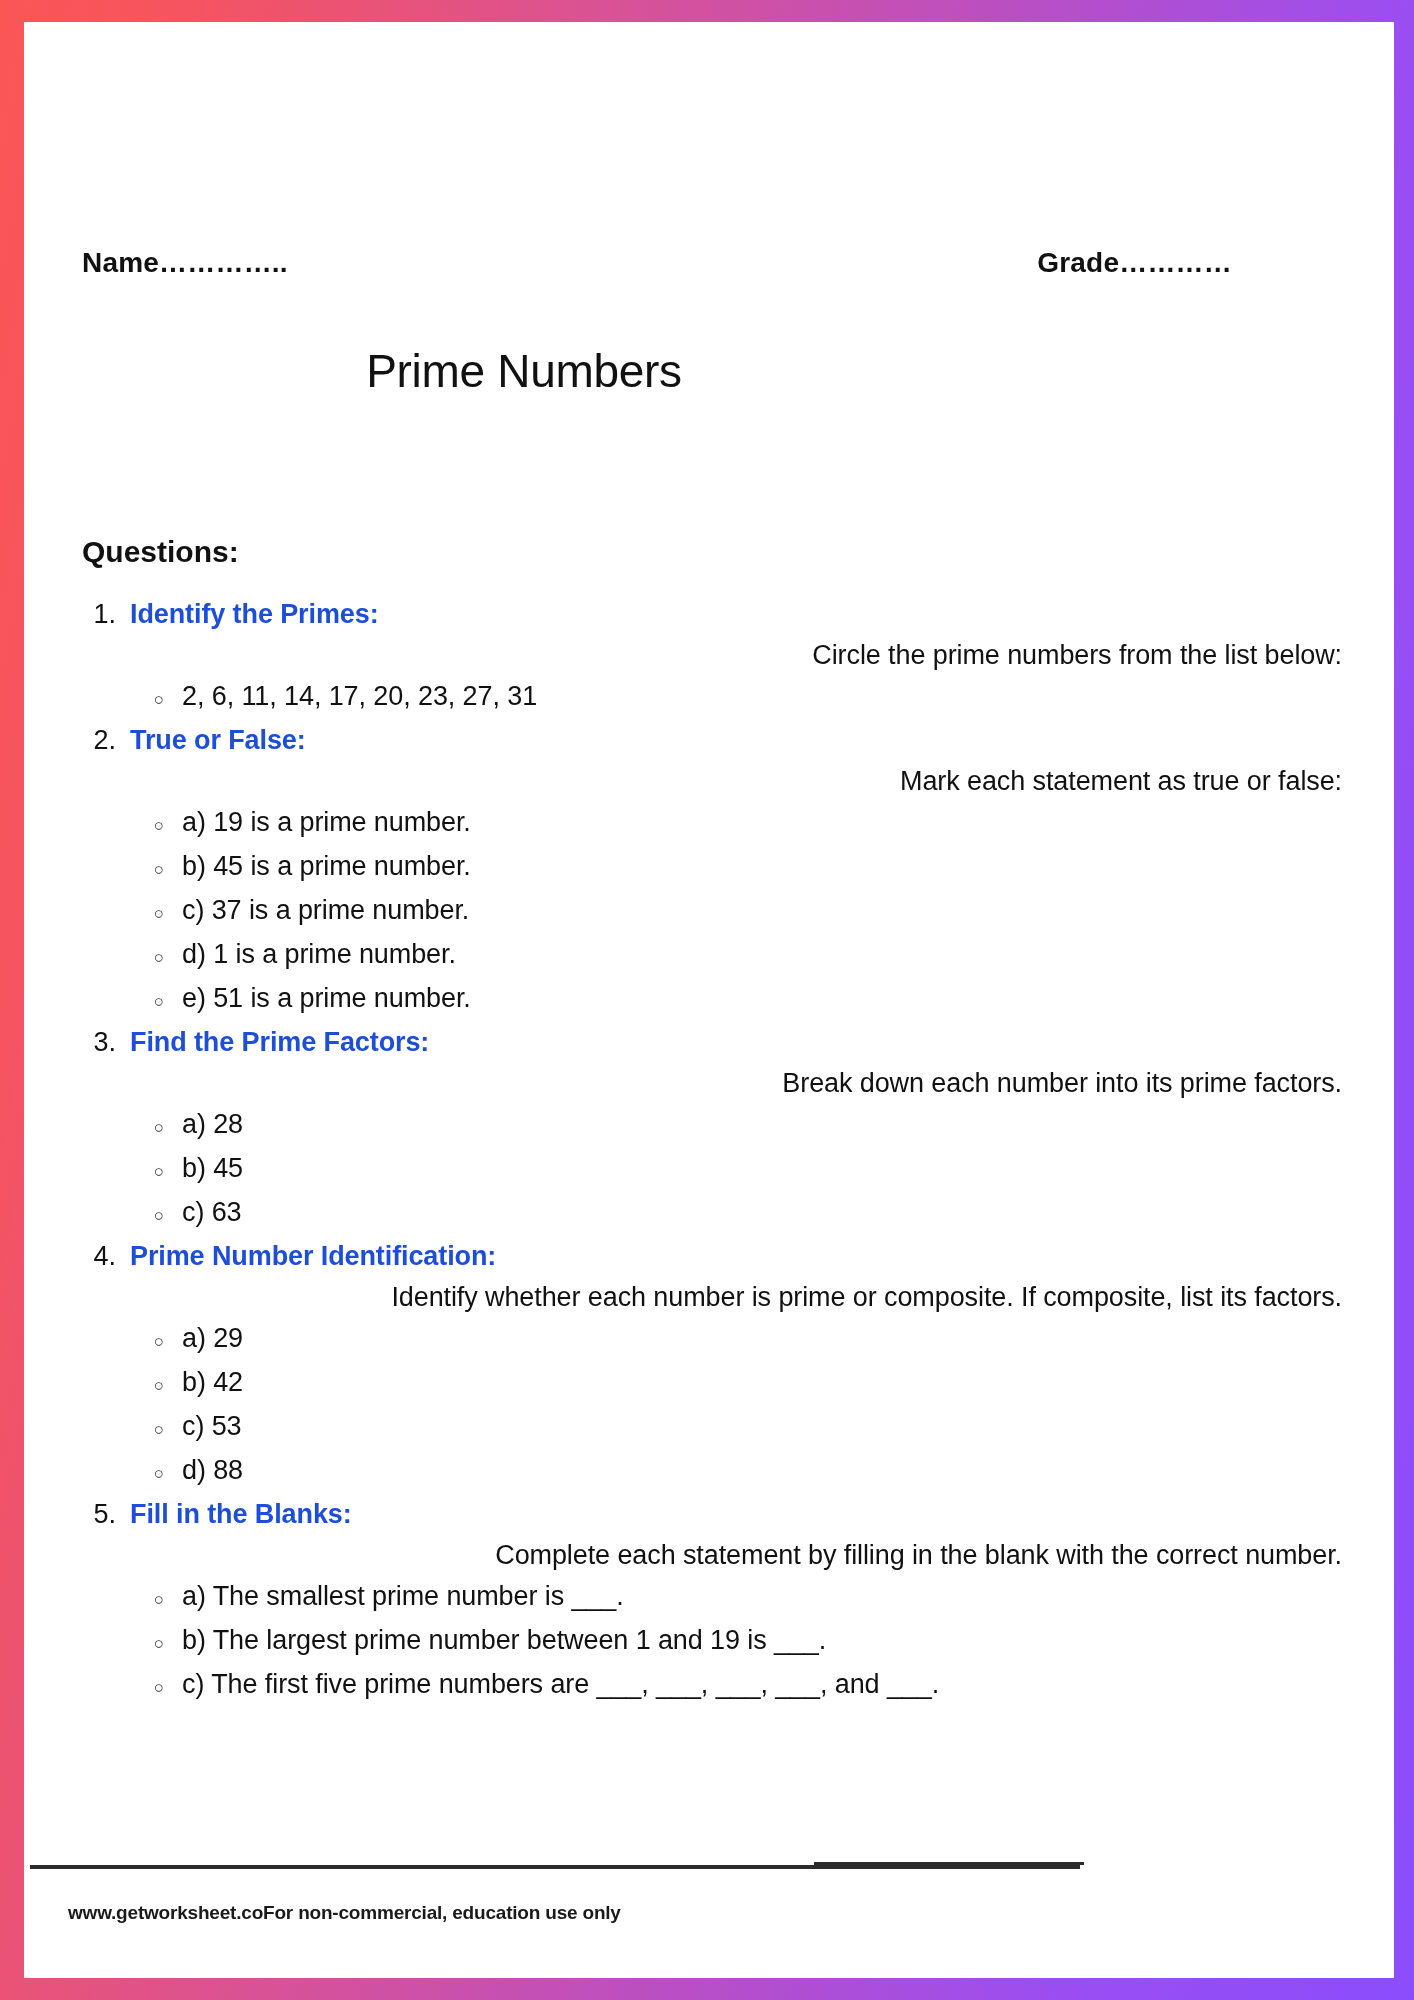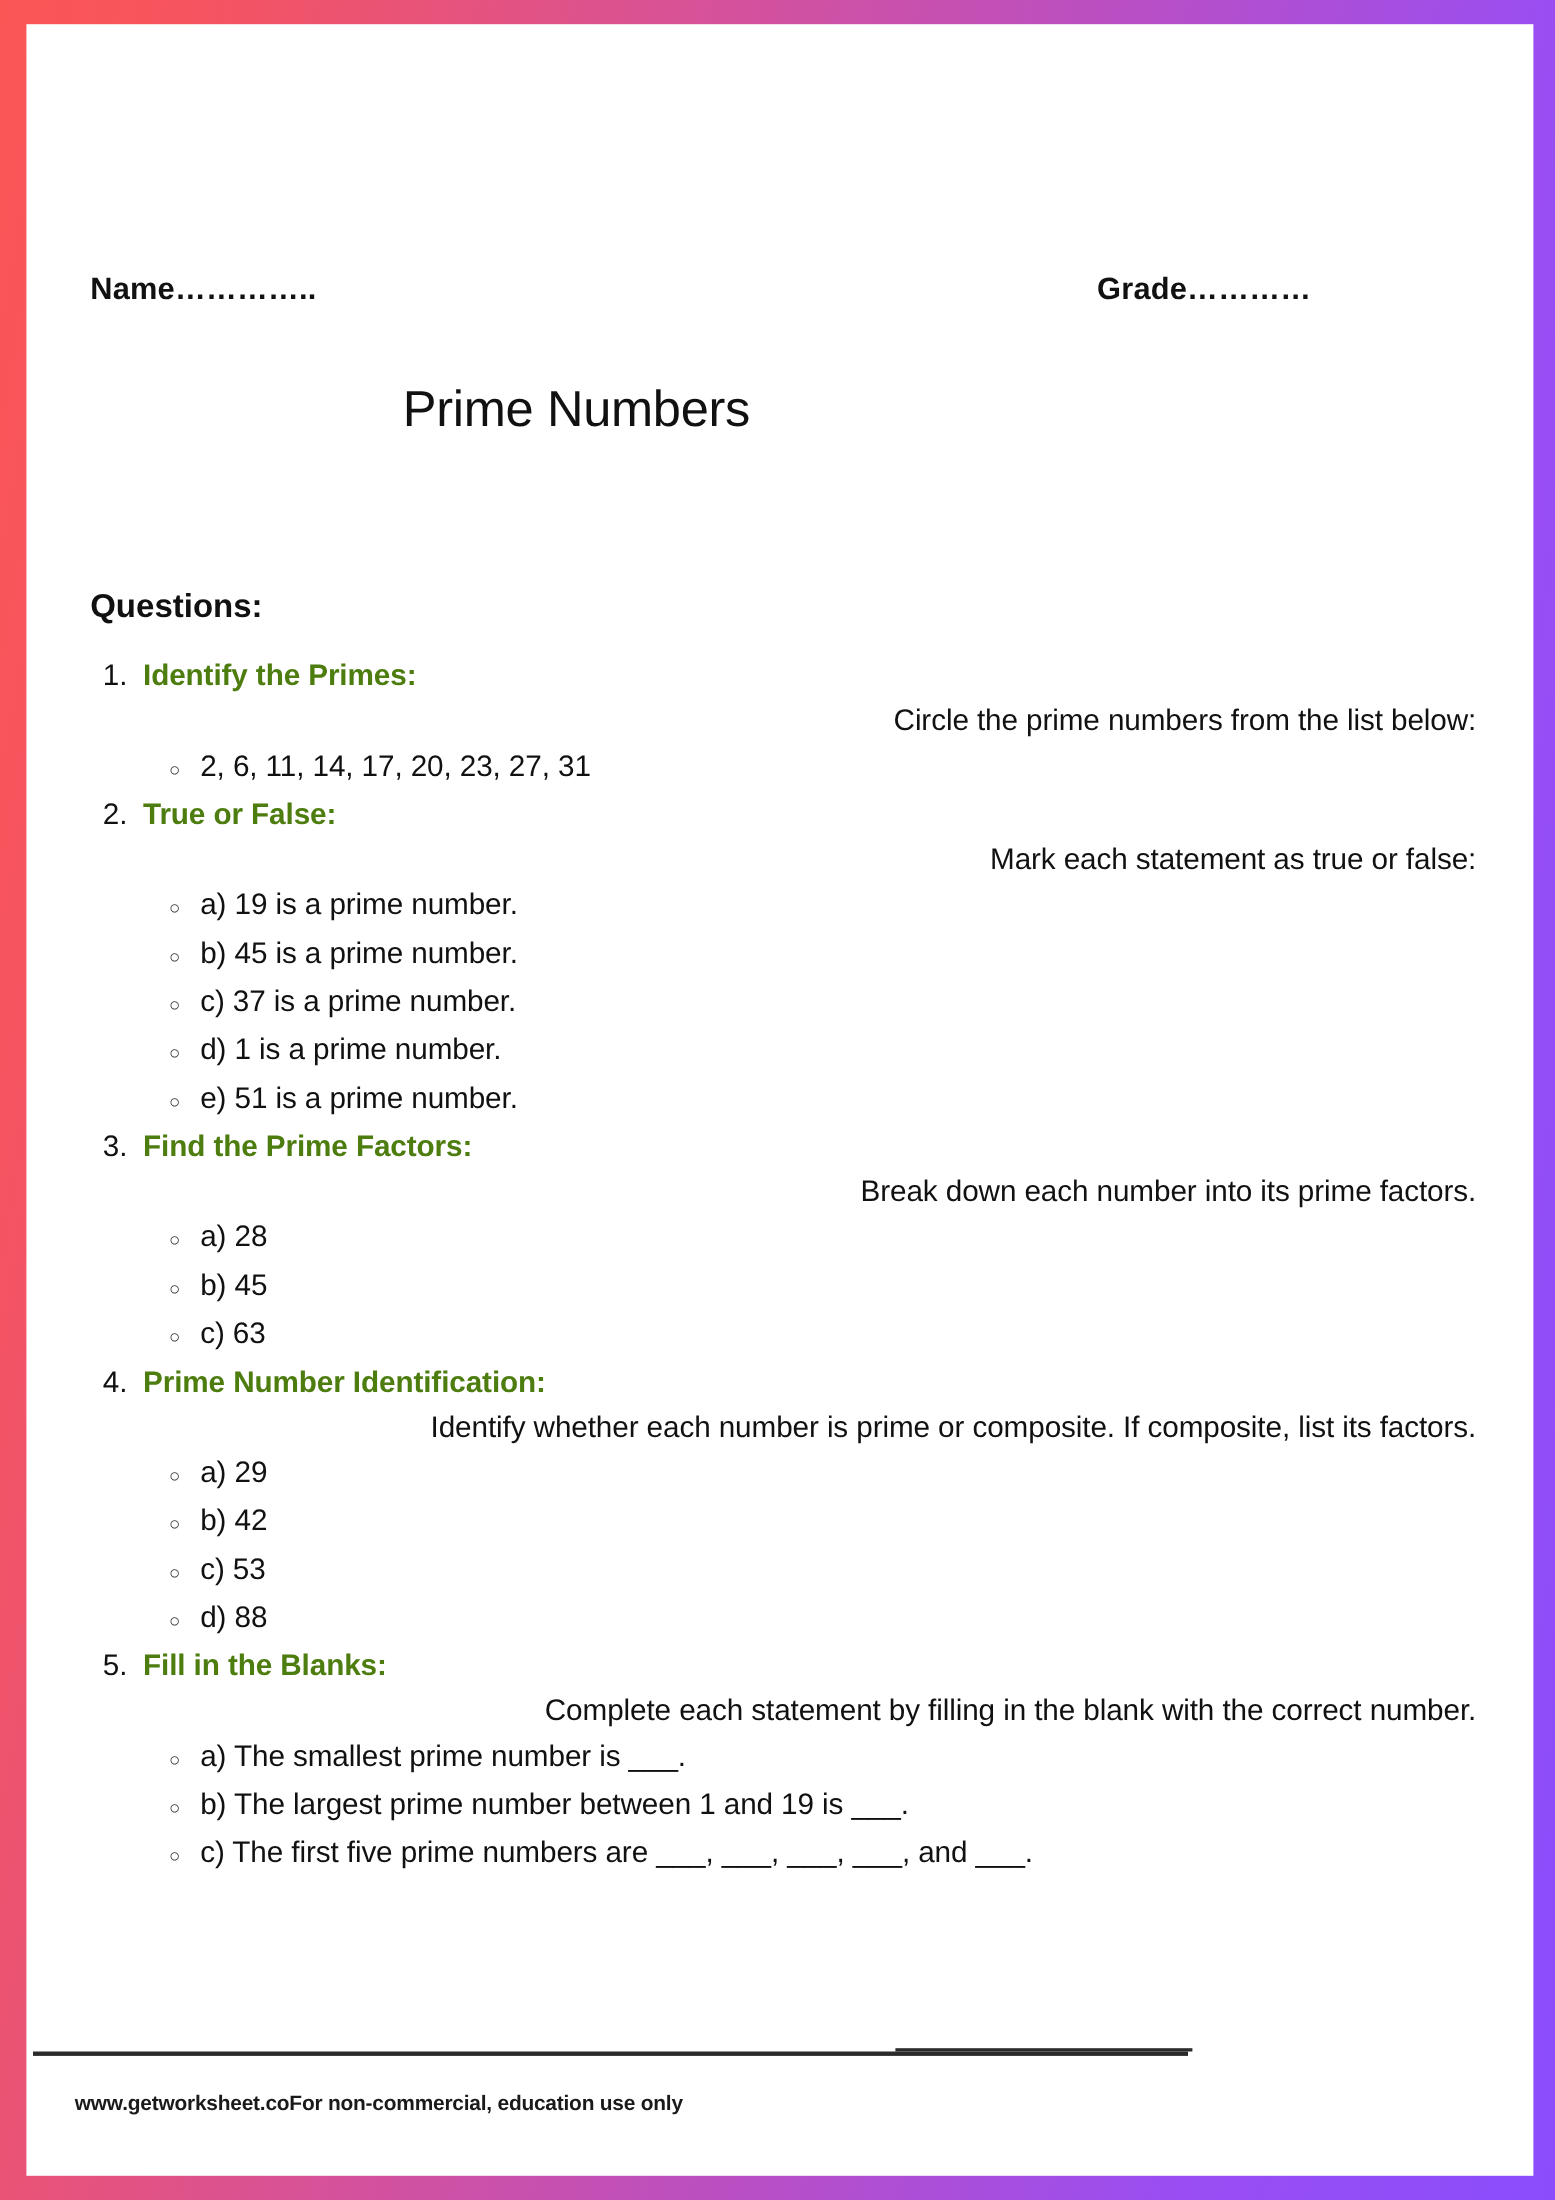--- a/index.html
+++ b/index.html
@@ -63,7 +63,7 @@
     white-space: nowrap;
   }
   .name-field { margin-left: 0px; }
-  .grade-field { margin-right: 120px; }
+  .grade-field { margin-right: 80px; }
 
   
   #worksheet-title {

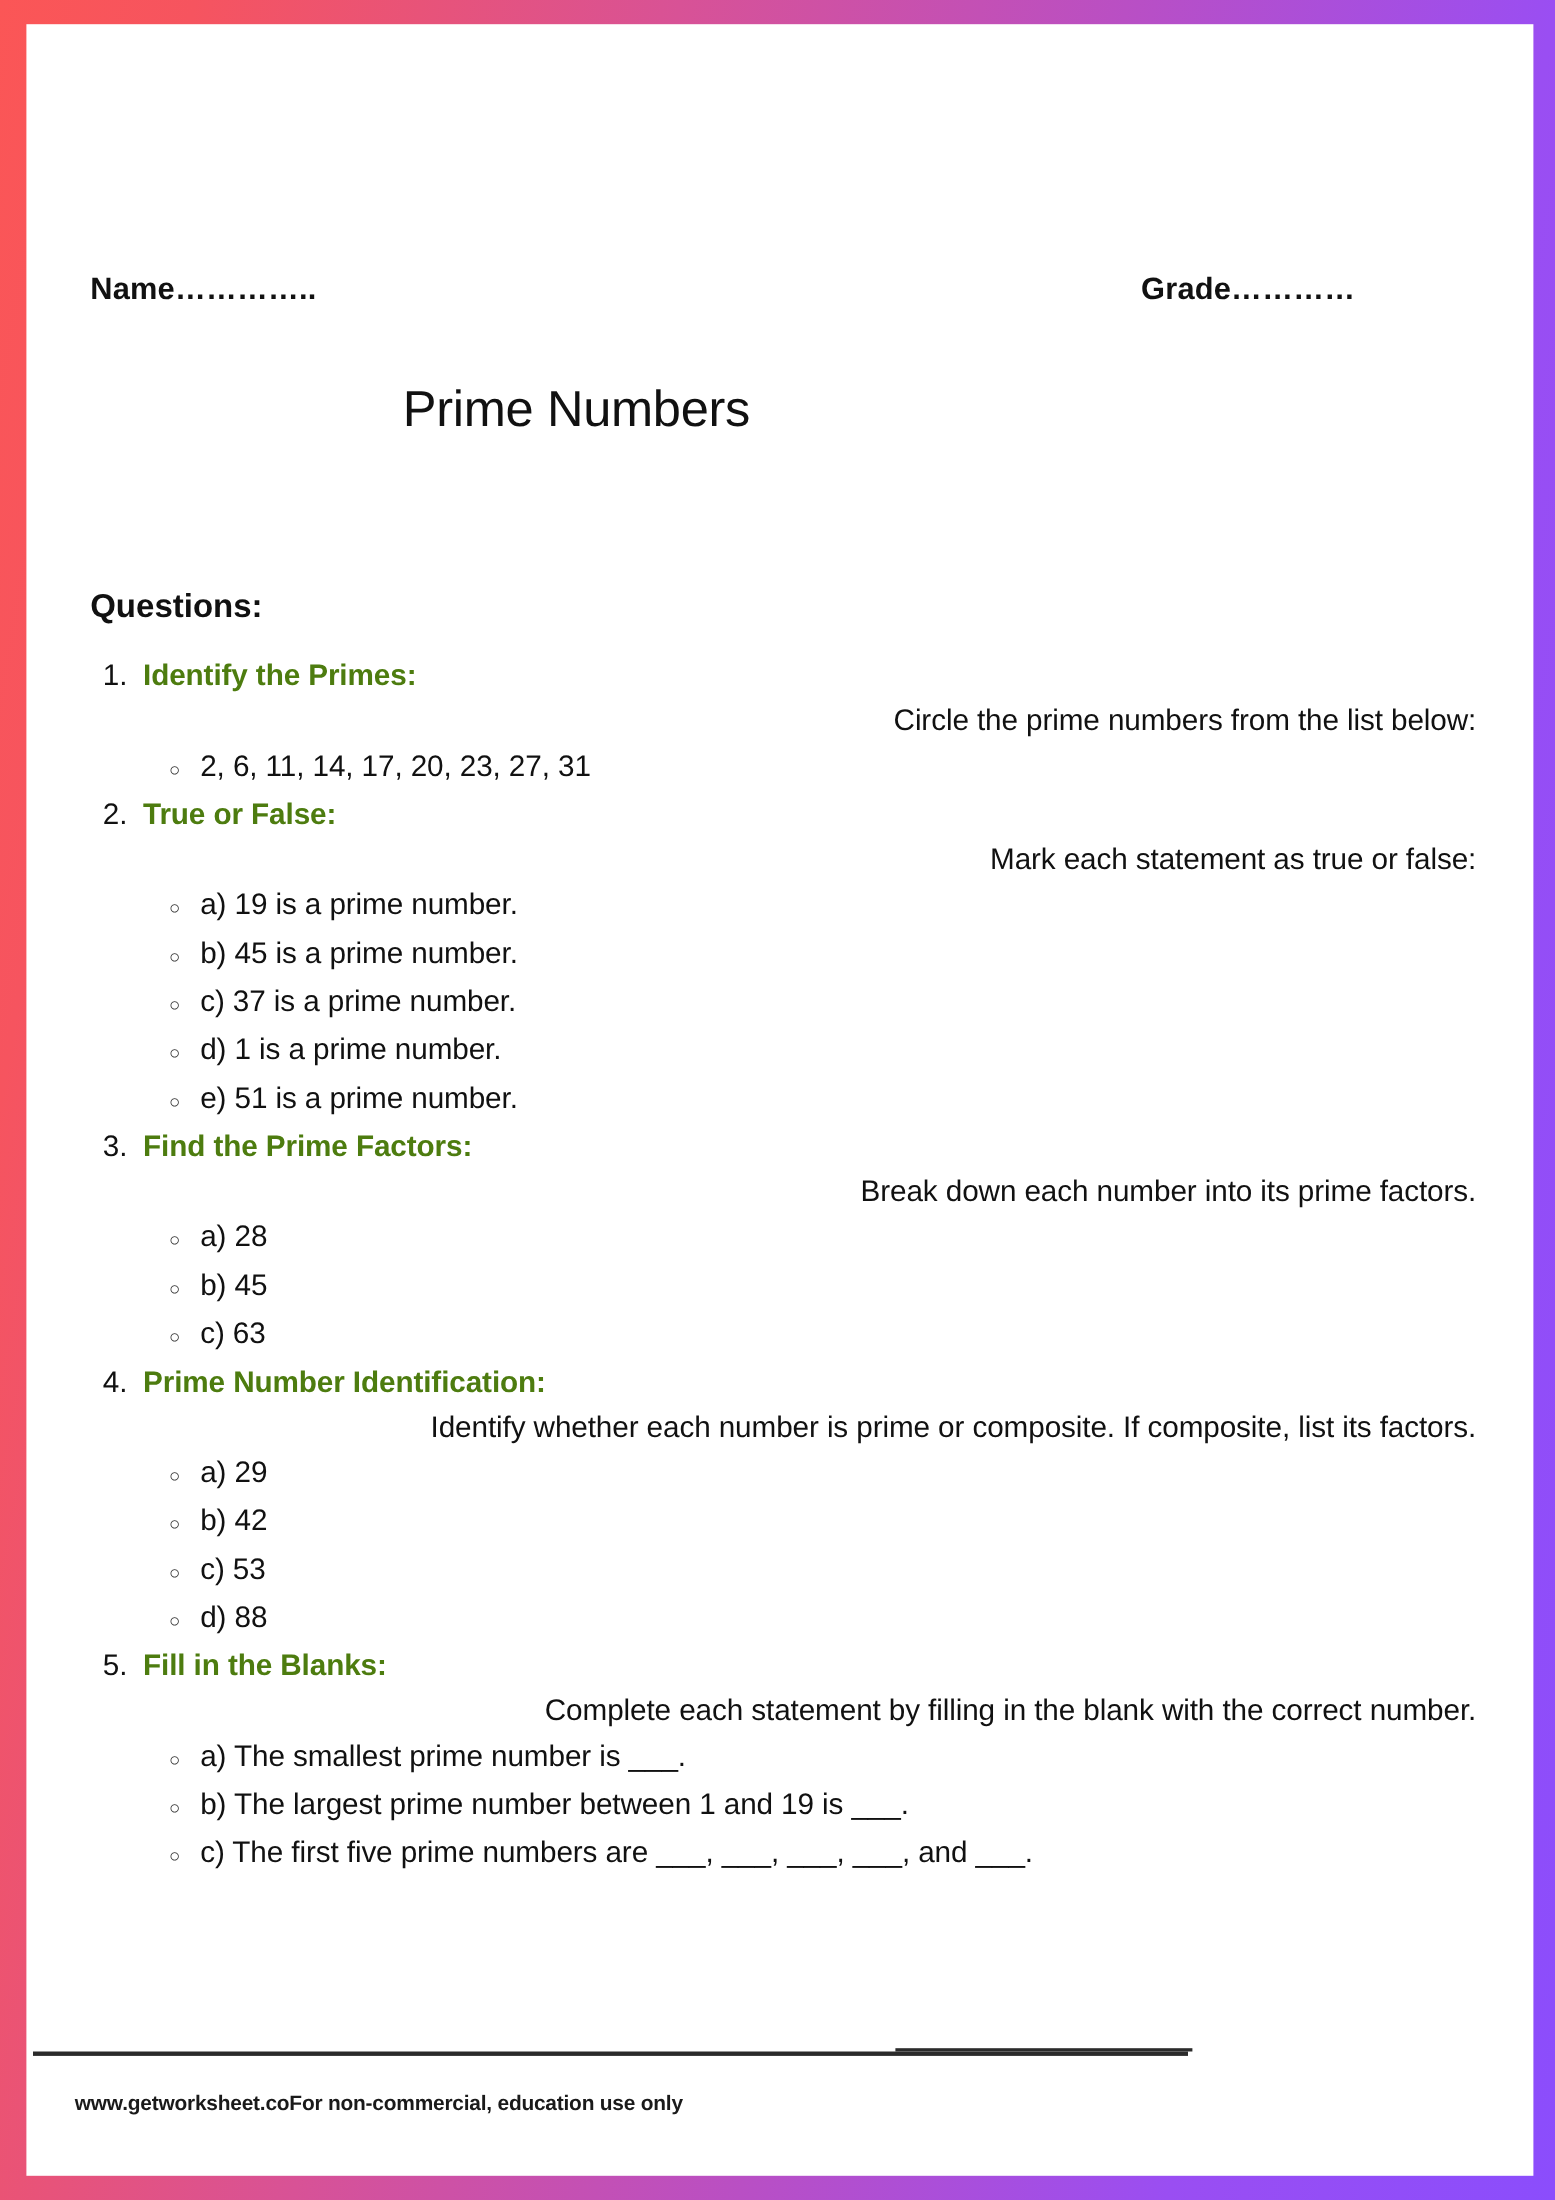--- a/index.html
+++ b/index.html
@@ -120,7 +120,7 @@
   .q-title {
     font-size: 27px;
     font-weight: bold;
-    color: #4d7c0f;
+    color: #1d4ed8;
     line-height: 41px;
     letter-spacing: -0.1px;
   }

